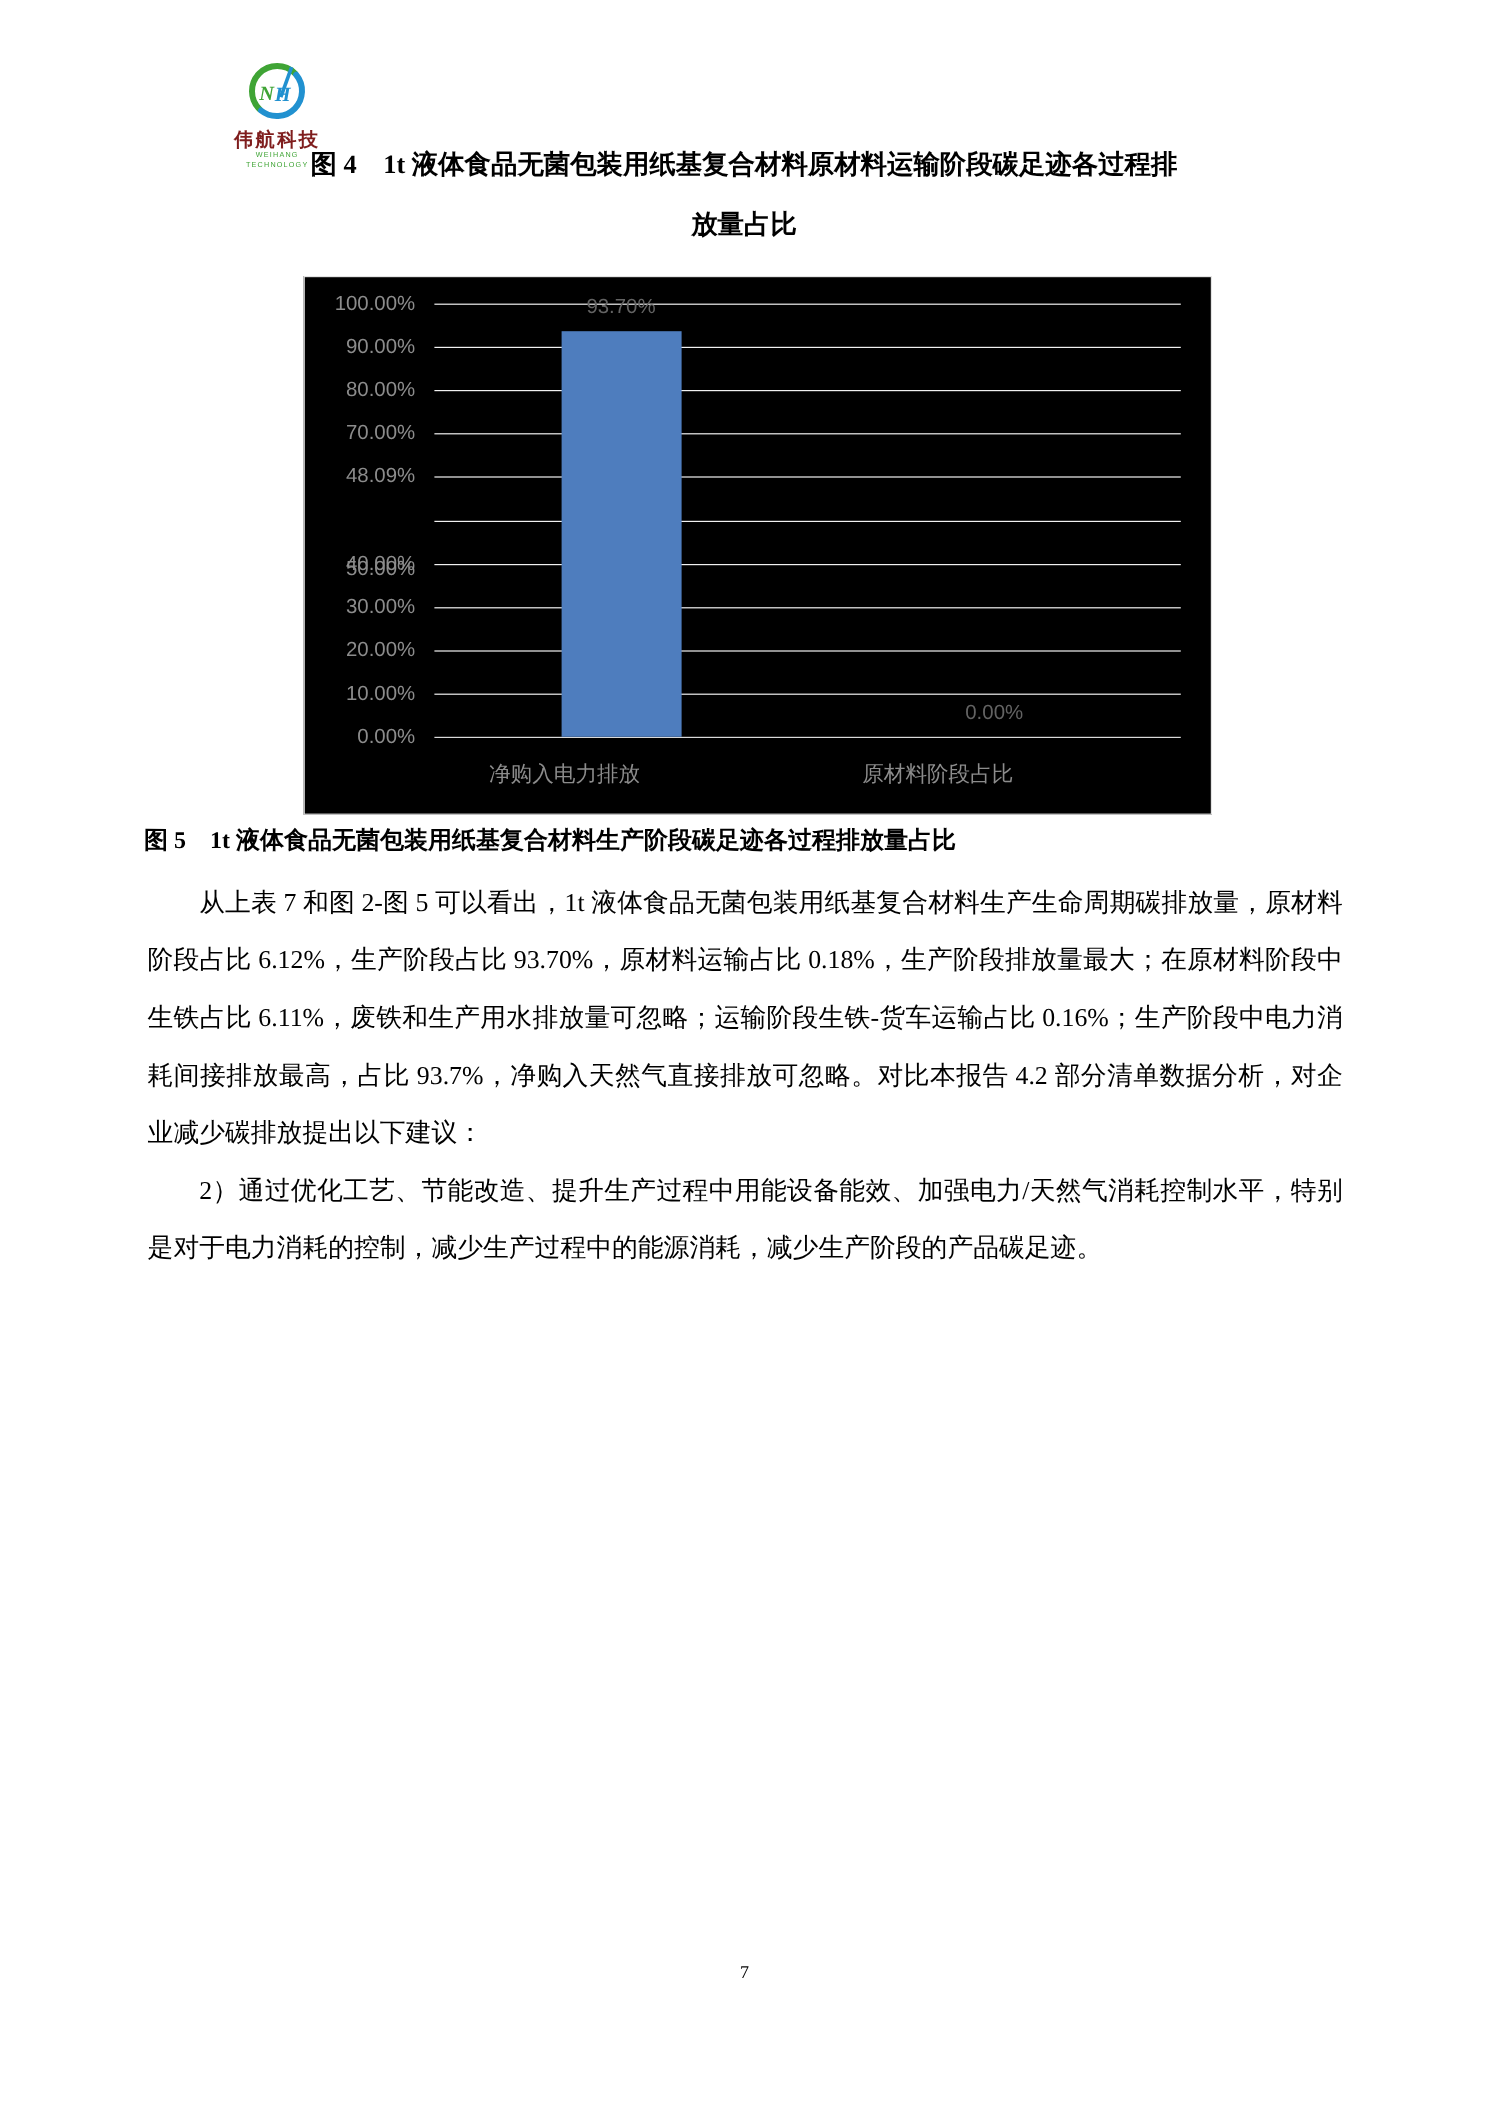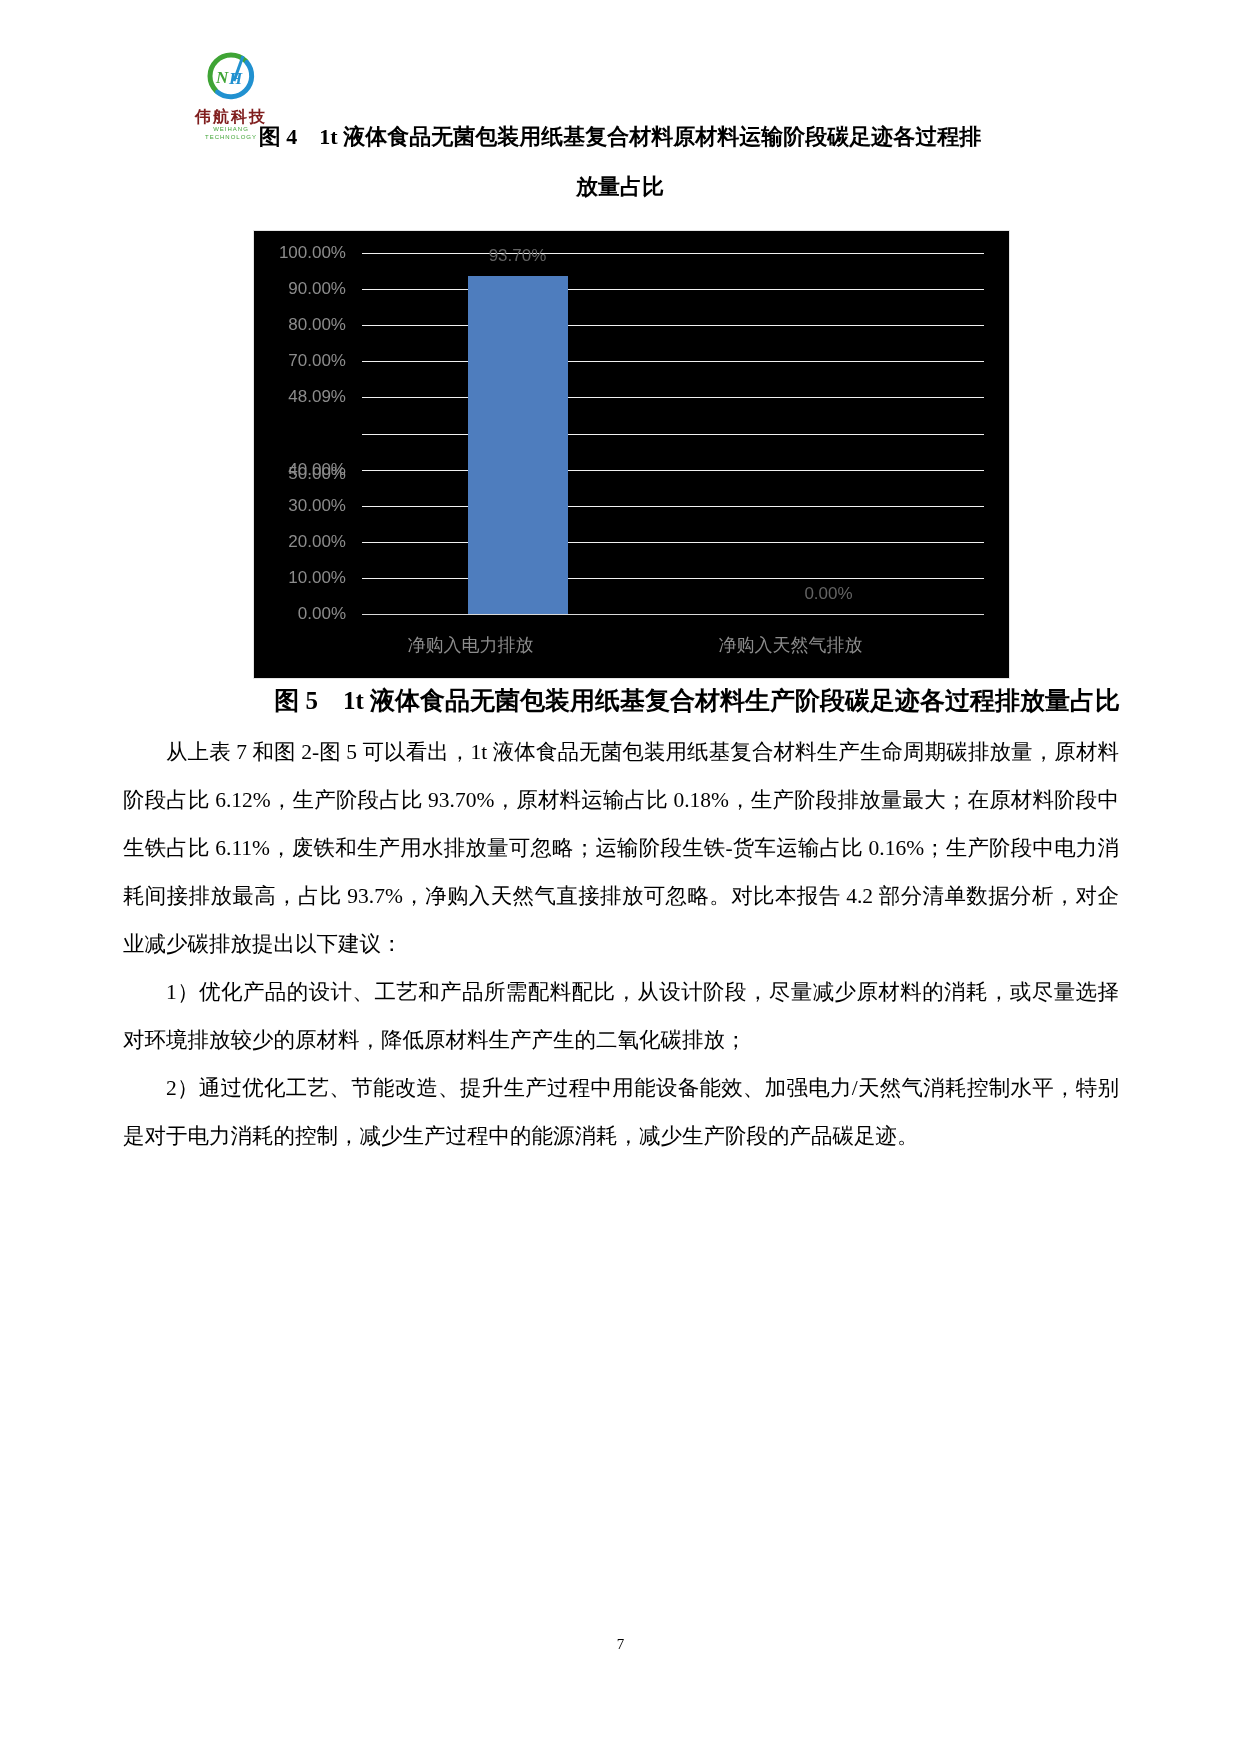--- a/index.html
+++ b/index.html
@@ -112,7 +112,7 @@
       <div class="data-label" style="left: 193.5px; top: 14.743px;">93.70%</div>
       <div class="cat-label" style="left: 153.5px; top: 403px;">净购入电力排放</div>
       <div class="data-label" style="left: 504.5px; top: 353px;">0.00%</div>
-      <div class="cat-label" style="left: 464.5px; top: 403px;">净购入天然气排放</div>
+      <div class="cat-label" style="left: 464.5px; top: 403px;">原材料阶段占比</div>
     </div>
 
   <div class="fig5-caption">图 5　1t 液体食品无菌包装用纸基复合材料生产阶段碳足迹各过程排放量占比</div>

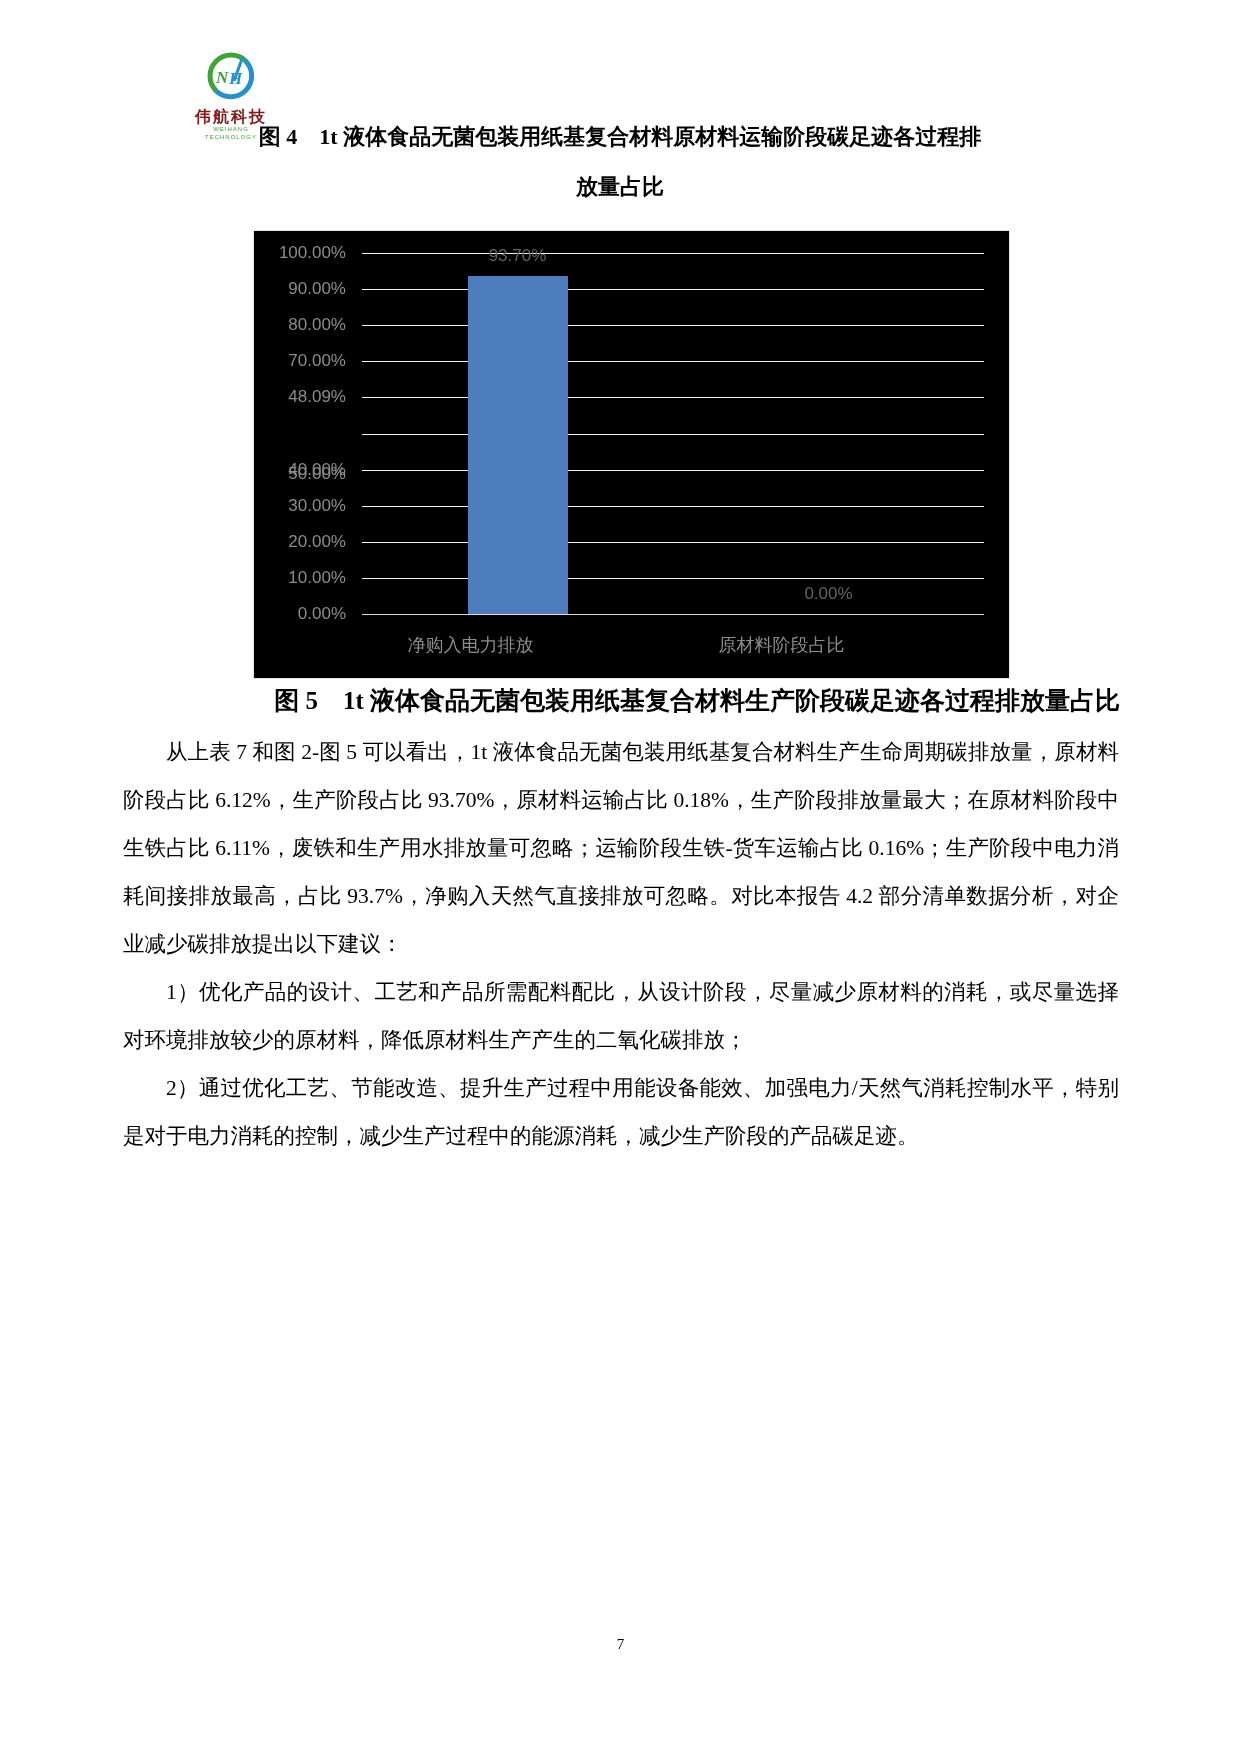--- a/index.html
+++ b/index.html
@@ -25,7 +25,7 @@
   }
   .fig5-caption{
     position:absolute;left:120px;top:684px;width:1000px;
-    text-align:right;font-weight:bold;font-size:25px;line-height:34px;
+    text-align:left;font-weight:bold;font-size:20px;line-height:34px;
   }
 
   

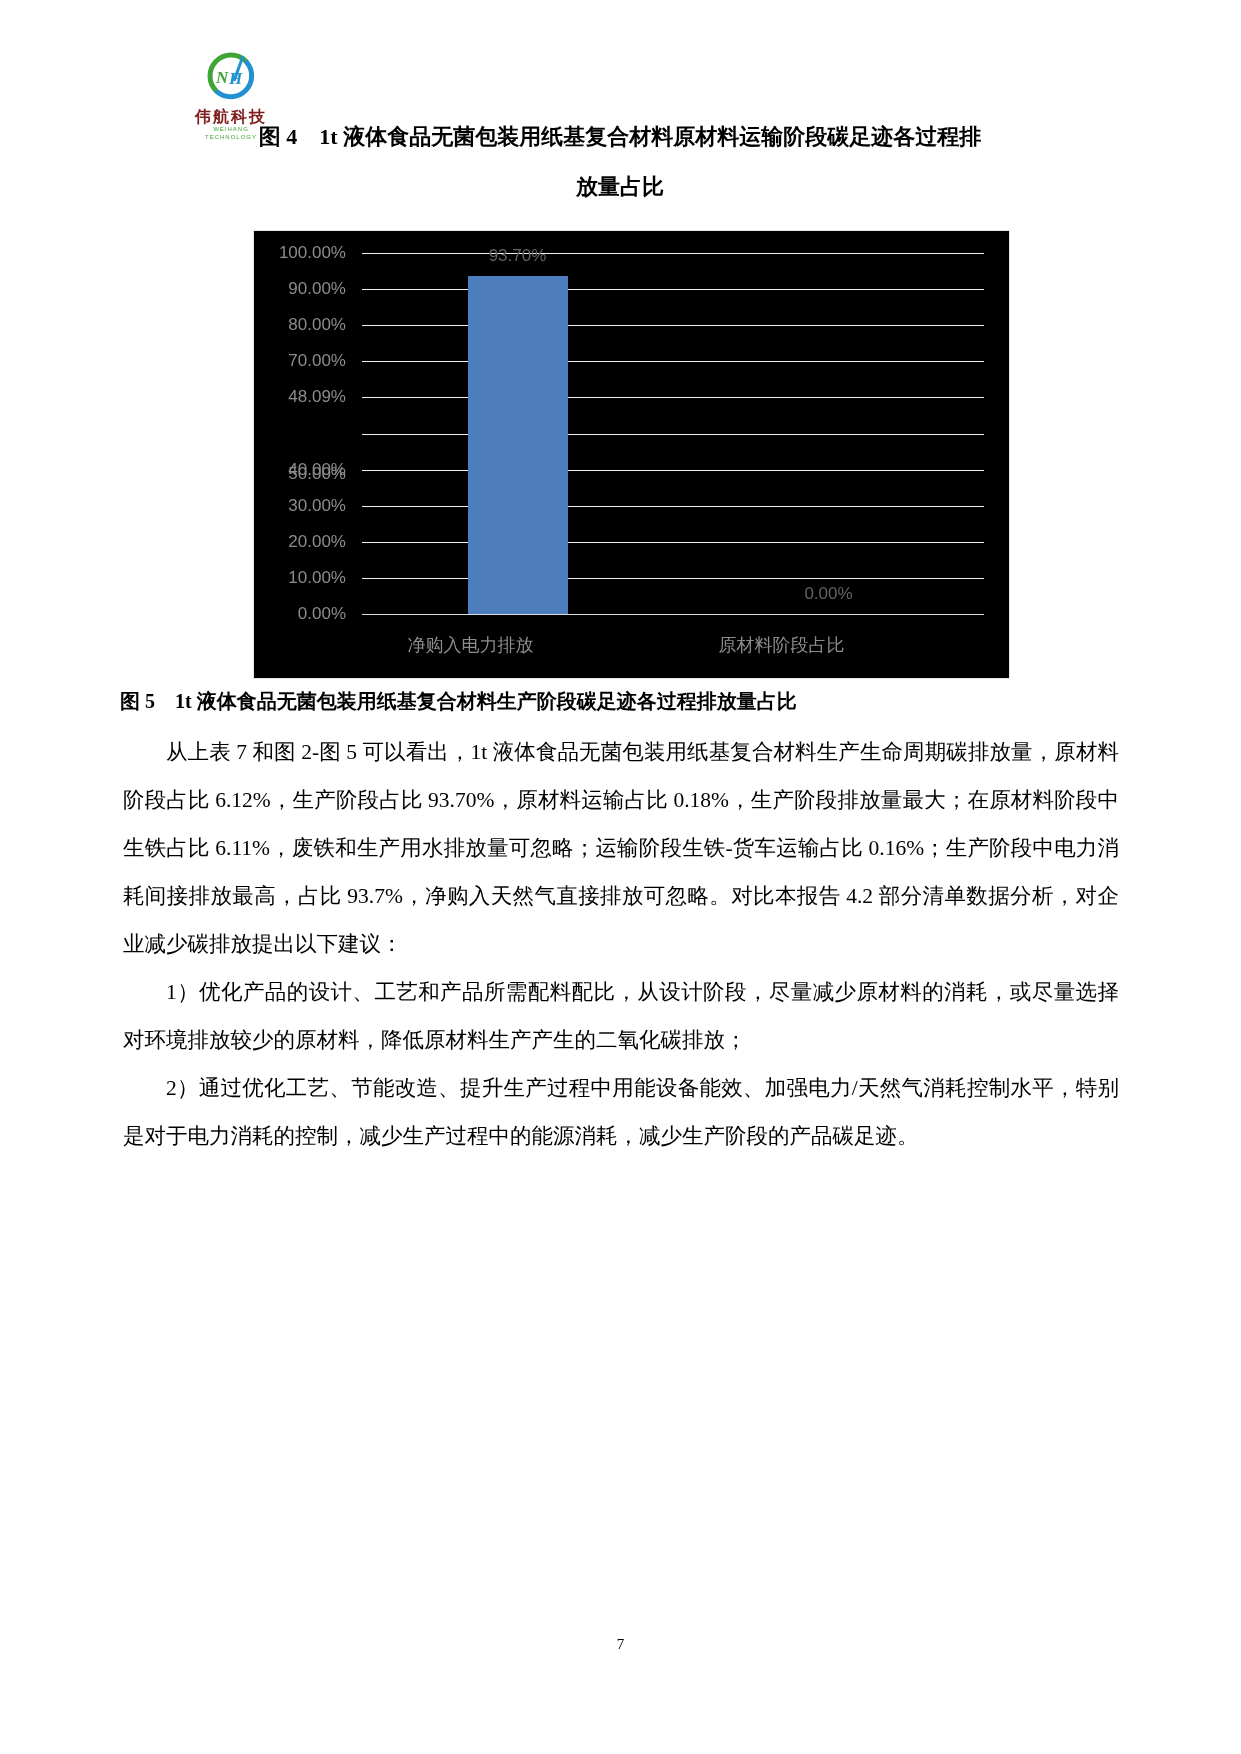--- a/index.html
+++ b/index.html
@@ -119,7 +119,6 @@
 
   <div class="body-text">
     <p>从上表 7 和图 2-图 5 可以看出，1t 液体食品无菌包装用纸基复合材料生产生命周期碳排放量，原材料阶段占比 6.12%，生产阶段占比 93.70%，原材料运输占比 0.18%，生产阶段排放量最大；在原材料阶段中生铁占比 6.11%，废铁和生产用水排放量可忽略；运输阶段生铁-货车运输占比 0.16%；生产阶段中电力消耗间接排放最高，占比 93.7%，净购入天然气直接排放可忽略。对比本报告 4.2 部分清单数据分析，对企业减少碳排放提出以下建议：</p>
-    <p>1）优化产品的设计、工艺和产品所需配料配比，从设计阶段，尽量减少原材料的消耗，或尽量选择对环境排放较少的原材料，降低原材料生产产生的二氧化碳排放；</p>
     <p>2）通过优化工艺、节能改造、提升生产过程中用能设备能效、加强电力/天然气消耗控制水平，特别是对于电力消耗的控制，减少生产过程中的能源消耗，减少生产阶段的产品碳足迹。</p>
   </div>
 

